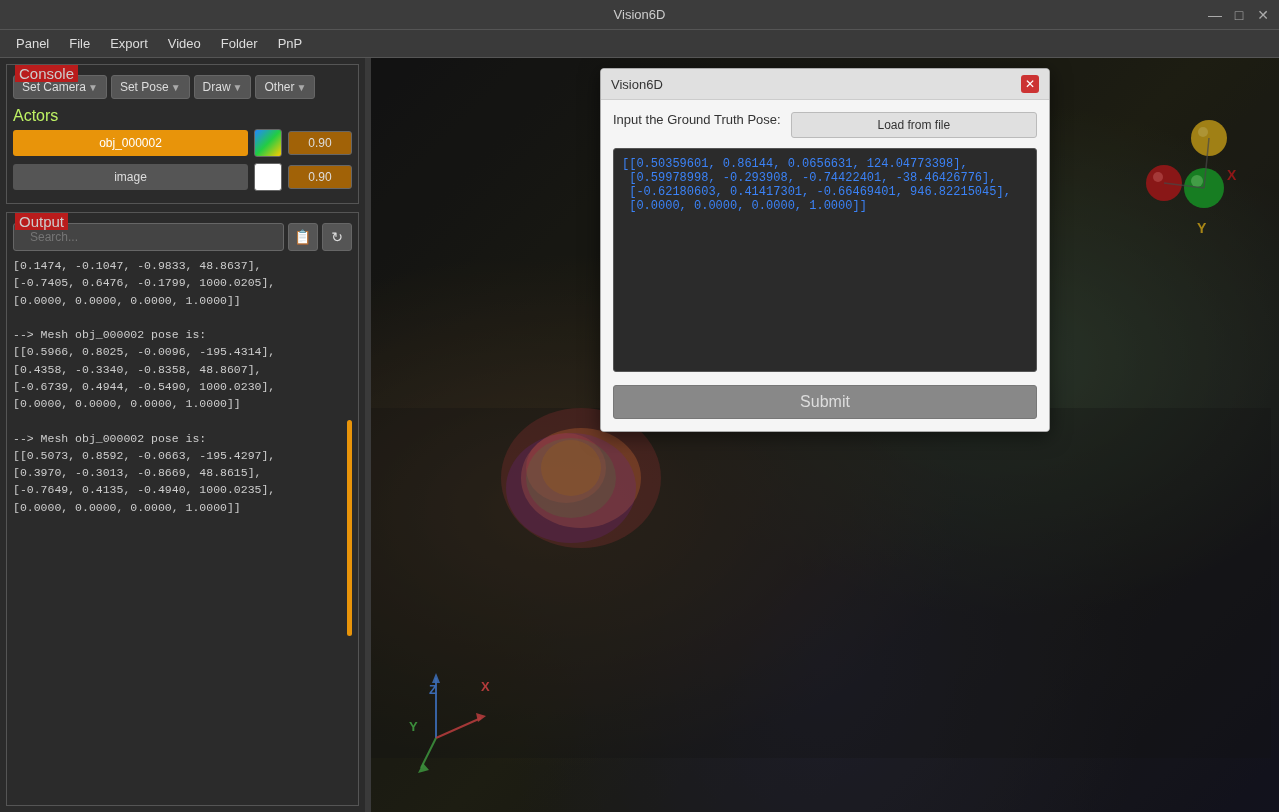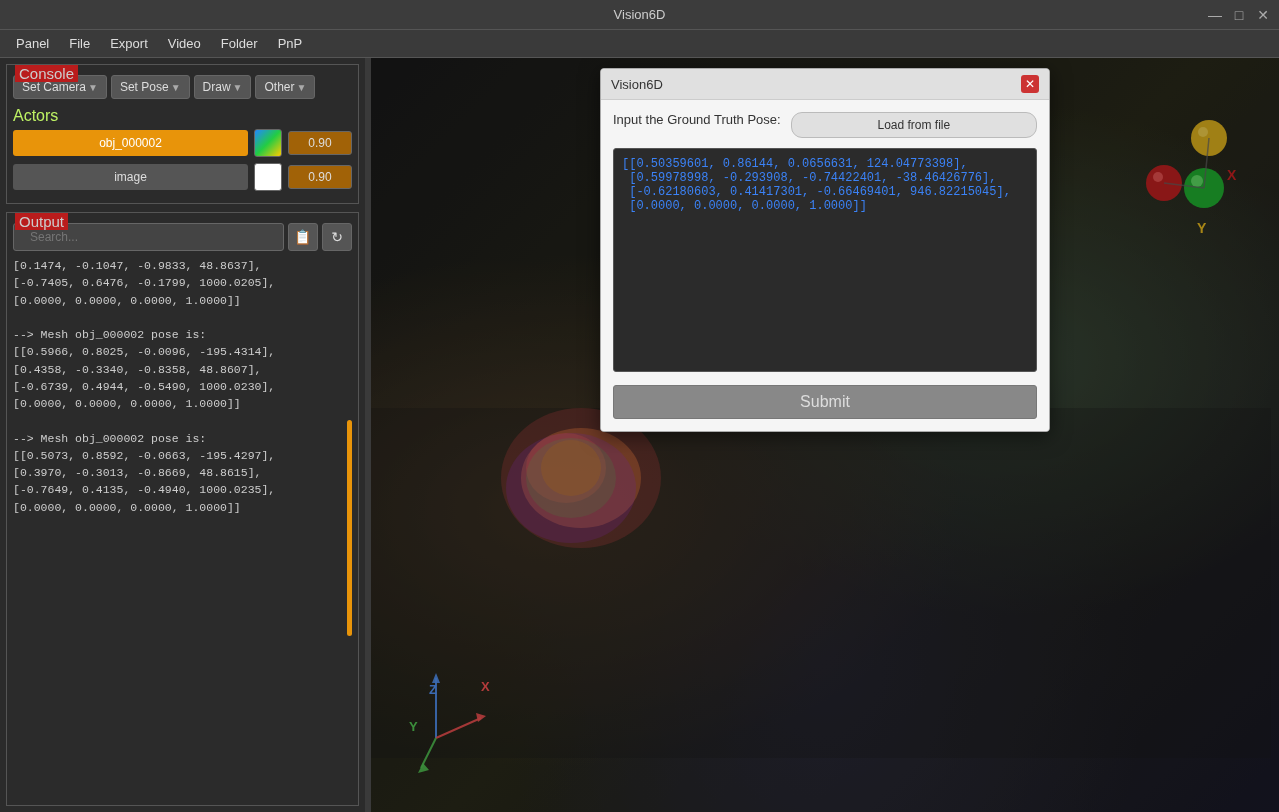--- a/index.html
+++ b/index.html
@@ -306,7 +306,7 @@
       padding: 5px 2px;
       background: #e0e0e0;
       border: 1px solid #bbb;
-      border-radius: 11px;
+      border-radius: 3px;
       color: #333;
       cursor: pointer;
       font-size: 12px;

